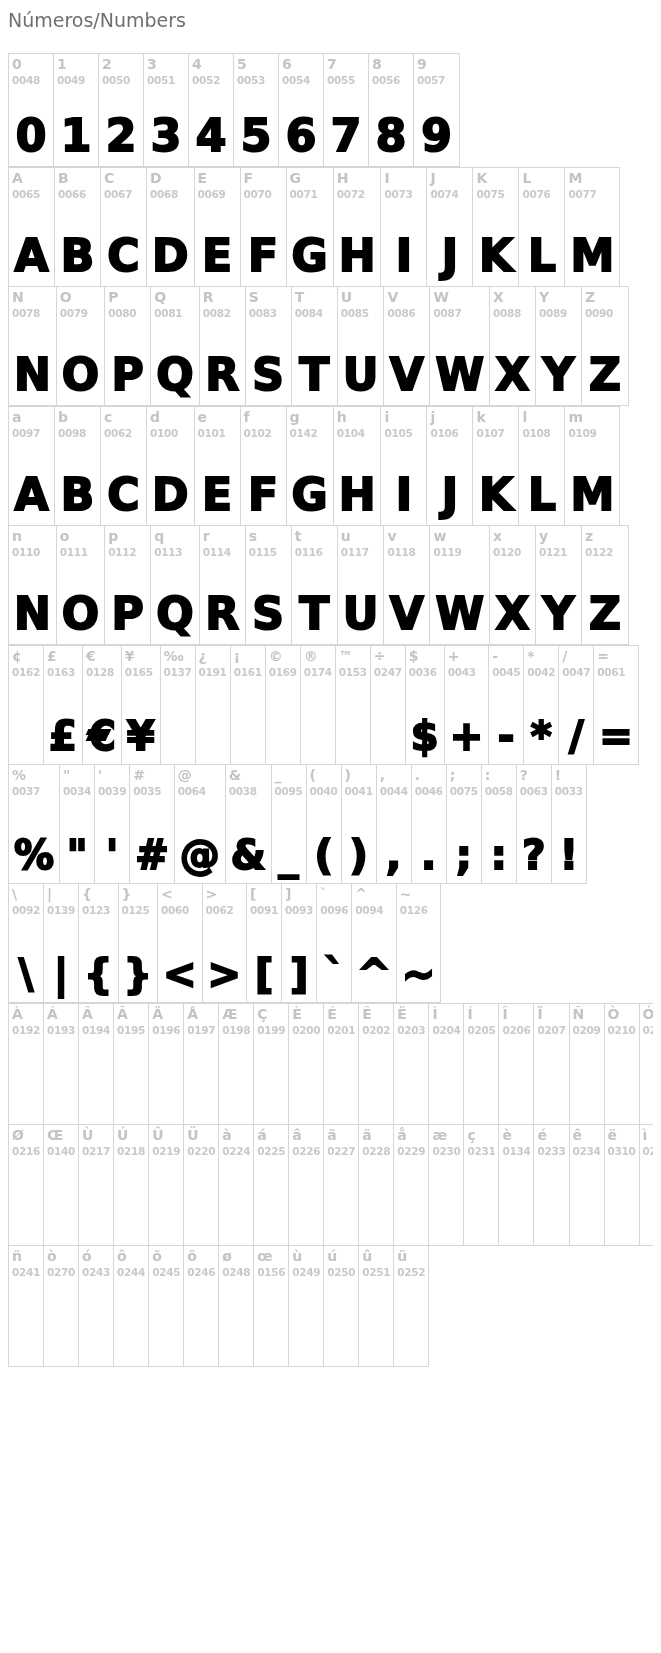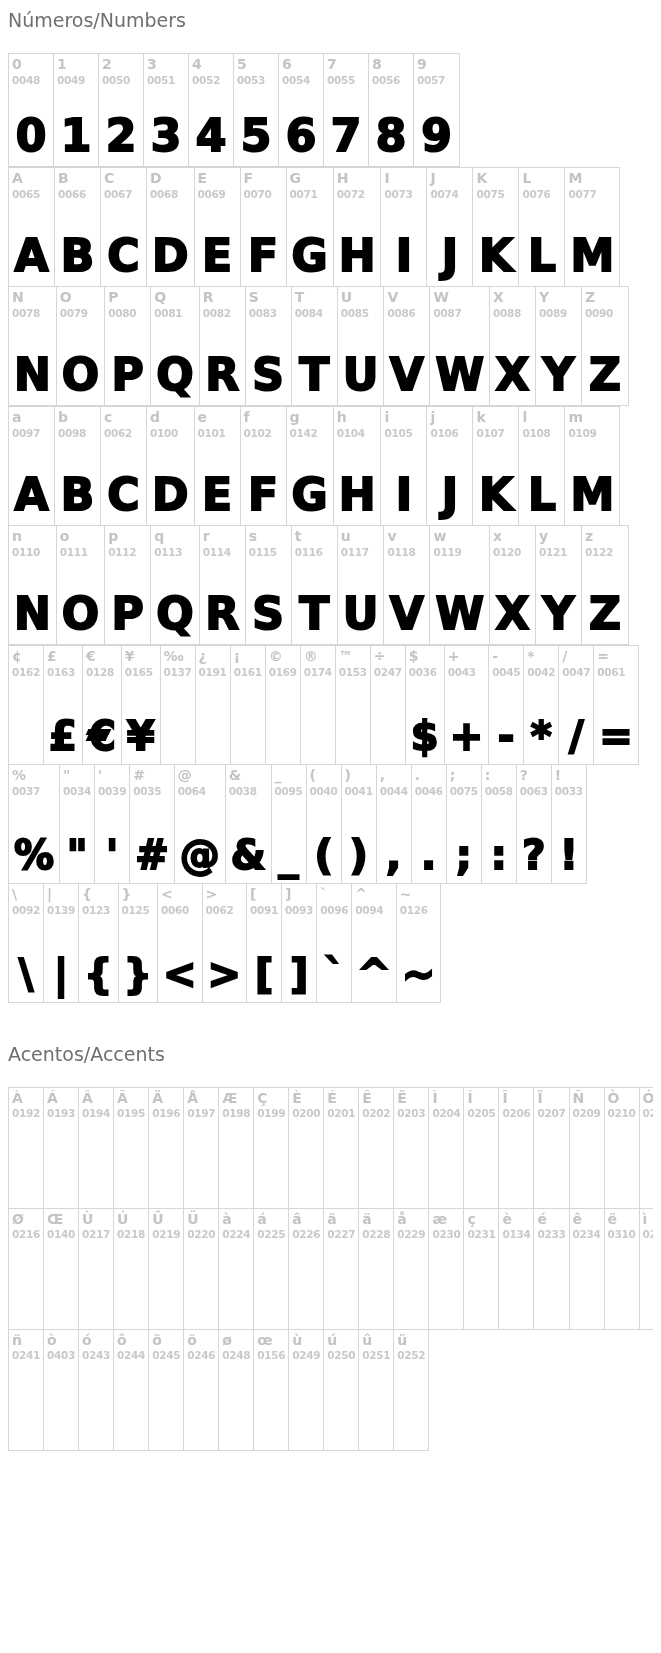--- a/index.html
+++ b/index.html
@@ -604,7 +604,6 @@
       </div>
     </section>
     <section class="section sec-accents">
-      <h2 class="section-title">Acentos/Accents</h2>
       <div class="char-row">
         <div class="cell">
           <div class="char">À</div>

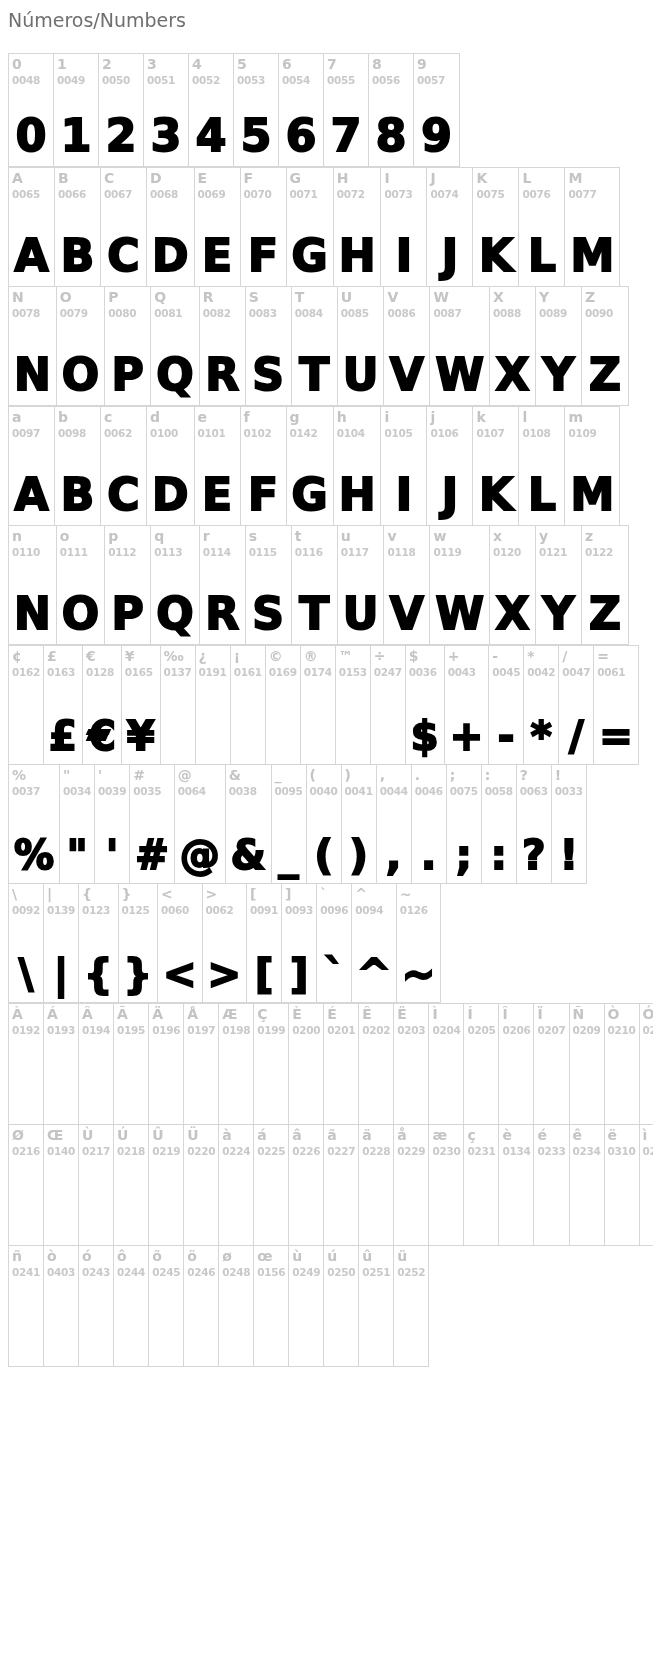--- a/index.html
+++ b/index.html
@@ -806,7 +806,7 @@
         </div>
         <div class="cell">
           <div class="char">ò</div>
-          <div class="code">0403</div>
+          <div class="code">0270</div>
           <div class="glyph"></div>
         </div>
         <div class="cell">

